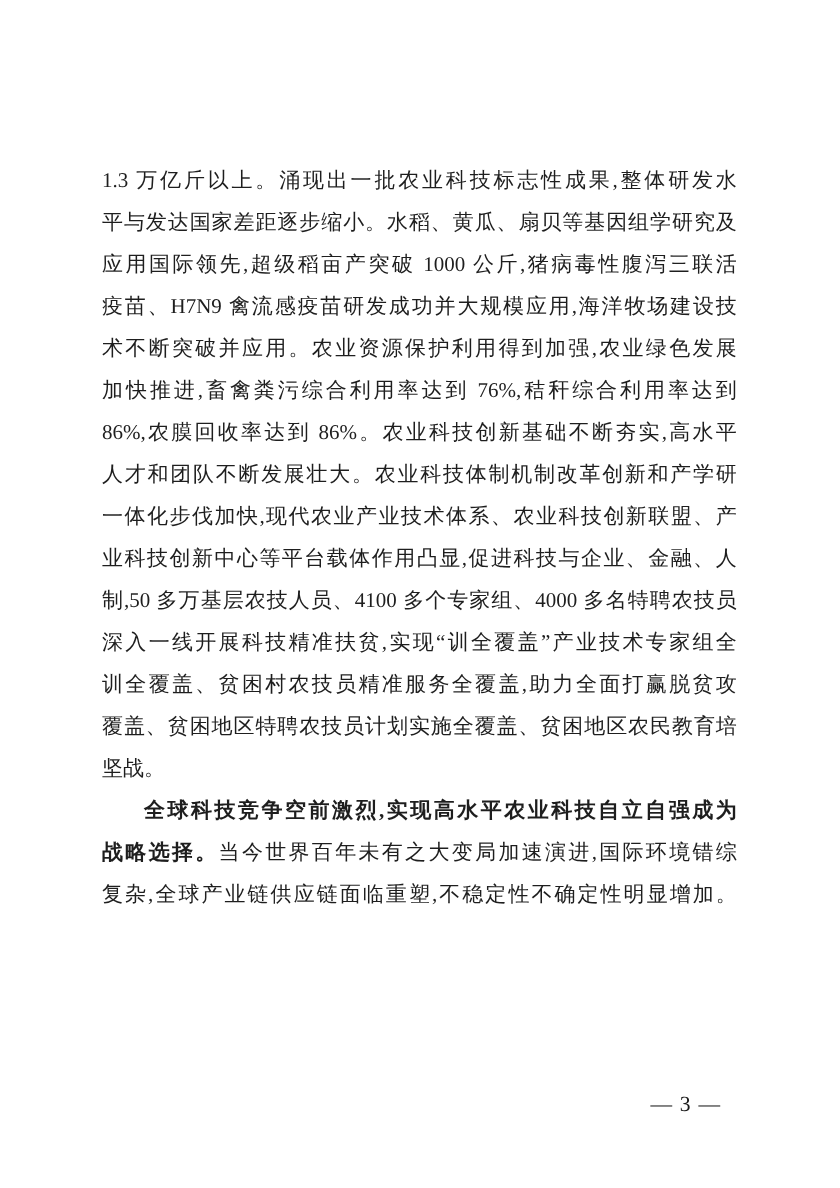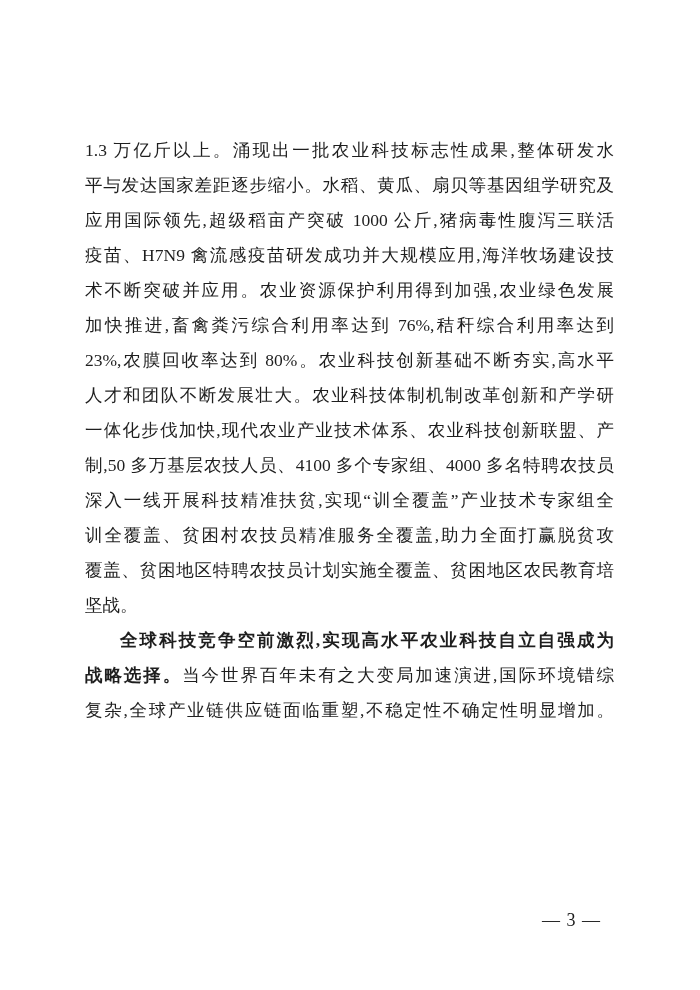--- a/index.html
+++ b/index.html
@@ -71,7 +71,7 @@
       <div class="line"><span>疫苗、H7N9 禽流感疫苗研发成功并大规模应用,海洋牧场建设技</span></div>
       <div class="line"><span>术不断突破并应用。农业资源保护利用得到加强,农业绿色发展</span></div>
       <div class="line"><span>加快推进,畜禽粪污综合利用率达到 76%,秸秆综合利用率达到</span></div>
-      <div class="line"><span>23%,农膜回收率达到 80%。农业科技创新基础不断夯实,高水平</span></div>
+      <div class="line"><span>86%,农膜回收率达到 86%。农业科技创新基础不断夯实,高水平</span></div>
       <div class="line"><span>人才和团队不断发展壮大。农业科技体制机制改革创新和产学研</span></div>
       <div class="line"><span>一体化步伐加快,现代农业产业技术体系、农业科技创新联盟、产</span></div>
       <div class="line"><span>制,50 多万基层农技人员、4100 多个专家组、4000 多名特聘农技员</span></div>

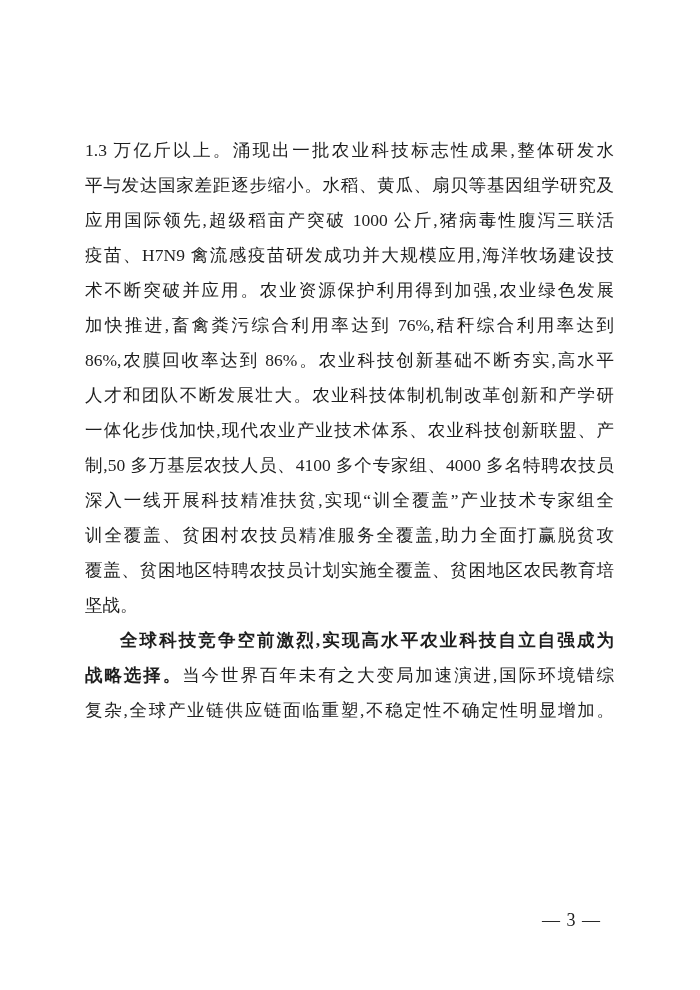--- a/index.html
+++ b/index.html
@@ -74,6 +74,7 @@
       <div class="line"><span>86%,农膜回收率达到 86%。农业科技创新基础不断夯实,高水平</span></div>
       <div class="line"><span>人才和团队不断发展壮大。农业科技体制机制改革创新和产学研</span></div>
       <div class="line"><span>一体化步伐加快,现代农业产业技术体系、农业科技创新联盟、产</span></div>
+      <div class="line"><span>业科技创新中心等平台载体作用凸显,促进科技与企业、金融、人</span></div>
       <div class="line"><span>制,50 多万基层农技人员、4100 多个专家组、4000 多名特聘农技员</span></div>
       <div class="line"><span>深入一线开展科技精准扶贫,实现“训全覆盖”产业技术专家组全</span></div>
       <div class="line"><span>训全覆盖、贫困村农技员精准服务全覆盖,助力全面打赢脱贫攻</span></div>

